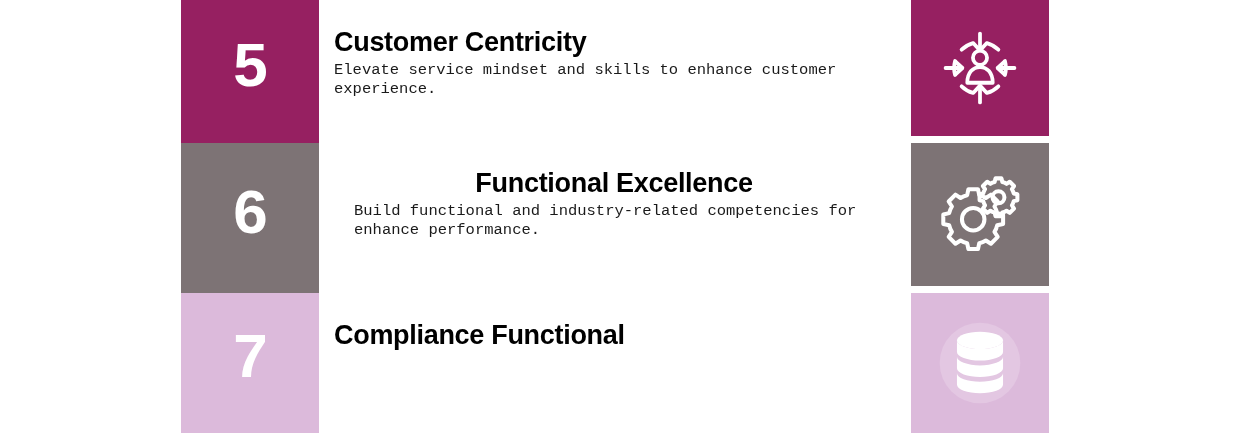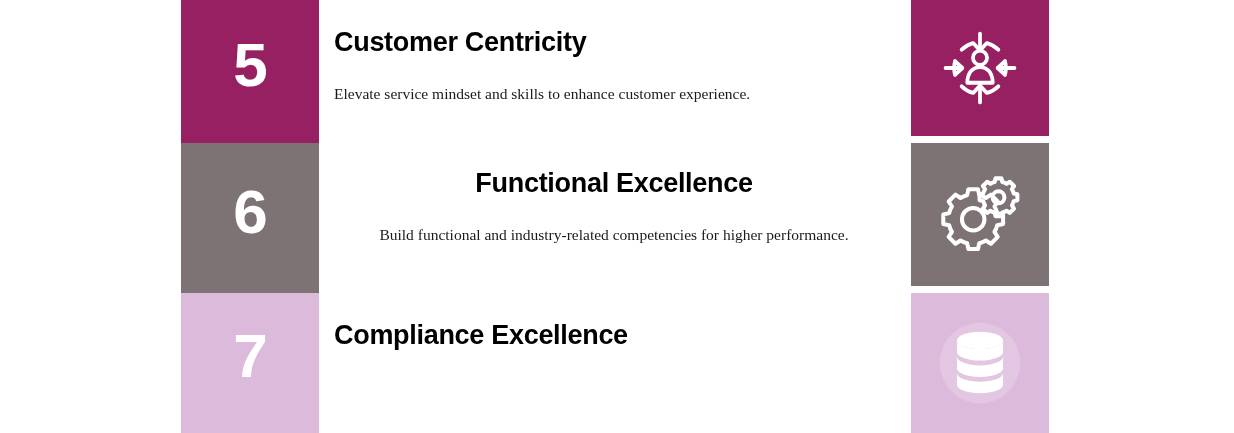--- a/index.html
+++ b/index.html
@@ -60,7 +60,6 @@
     display: flex;
     flex-direction: column;
     justify-content: center;
-    gap: 24px;
   }
   .heading {
     font-family: "Liberation Sans", sans-serif;

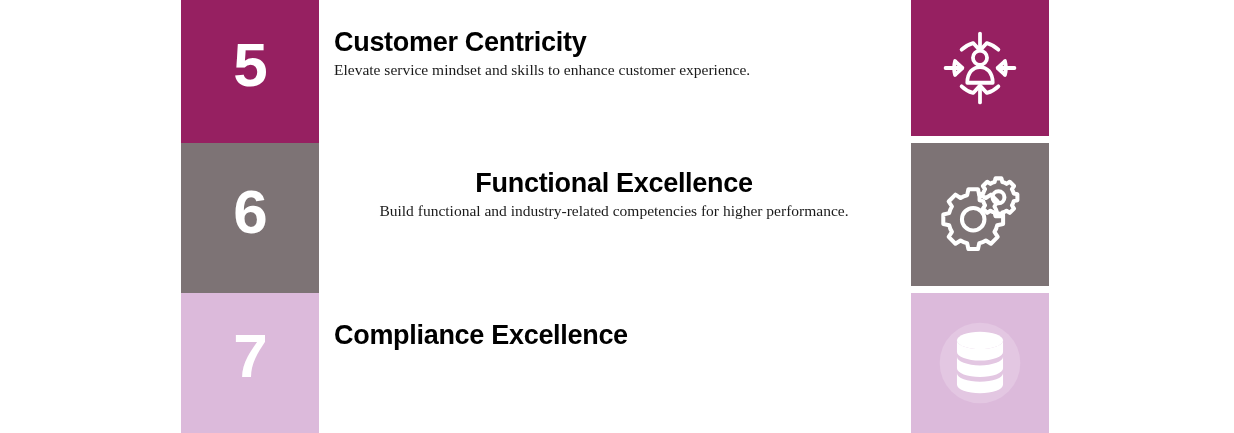--- a/index.html
+++ b/index.html
@@ -72,7 +72,7 @@
     white-space: nowrap;
   }
   .body-text {
-    font-family: Liberation Serif, serif;
+    font-family: Liberation Mono, monospace;
     font-weight: normal;
     font-size: 15.5px;
     line-height: 1.22;

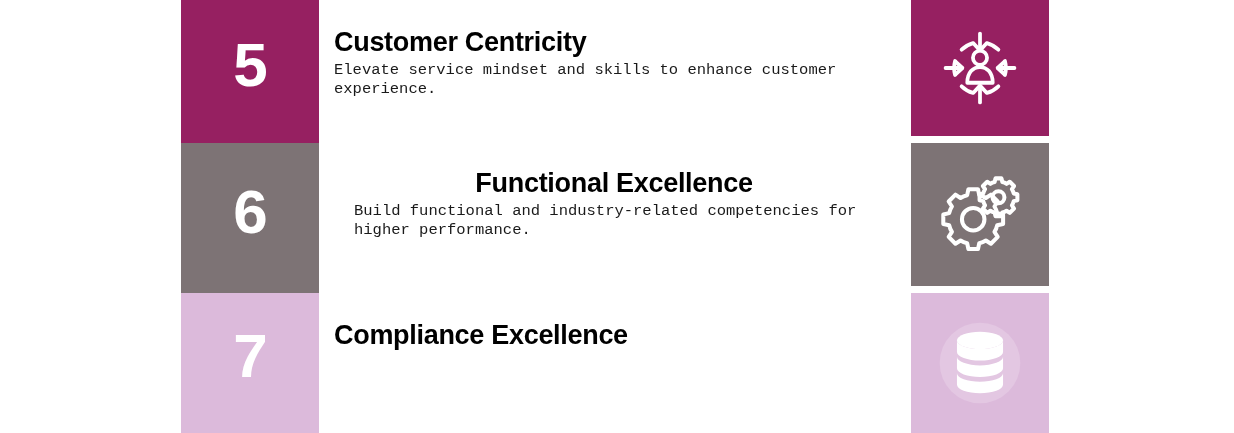--- a/index.html
+++ b/index.html
@@ -165,7 +165,7 @@
 
     <div class="text-col">
       <h2 class="heading">Functional Excellence</h2>
-      <p class="body-text">Build functional and industry-related competencies for higher performance.</p>
+      <p class="body-text">Build functional and industry-related competencies for enhance performance.</p>
     </div>
 
     <div class="icon-tile" id="icon-tile-6" style="background: rgb(125, 115, 117);">

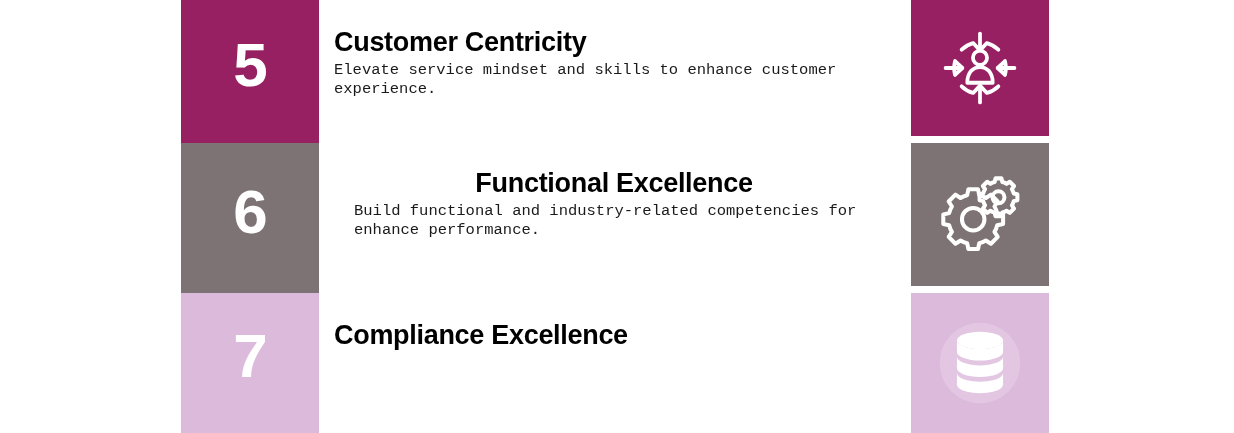--- a/index.html
+++ b/index.html
@@ -219,7 +219,7 @@
     </div>
 
     <div class="text-col">
-      <h2 class="heading">Compliance Excellence</h2>
+      <h2 class="heading">Compliance Functional</h2>
     </div>
 
     <div class="icon-tile" id="icon-tile-7" style="background: rgb(220, 186, 219);">

